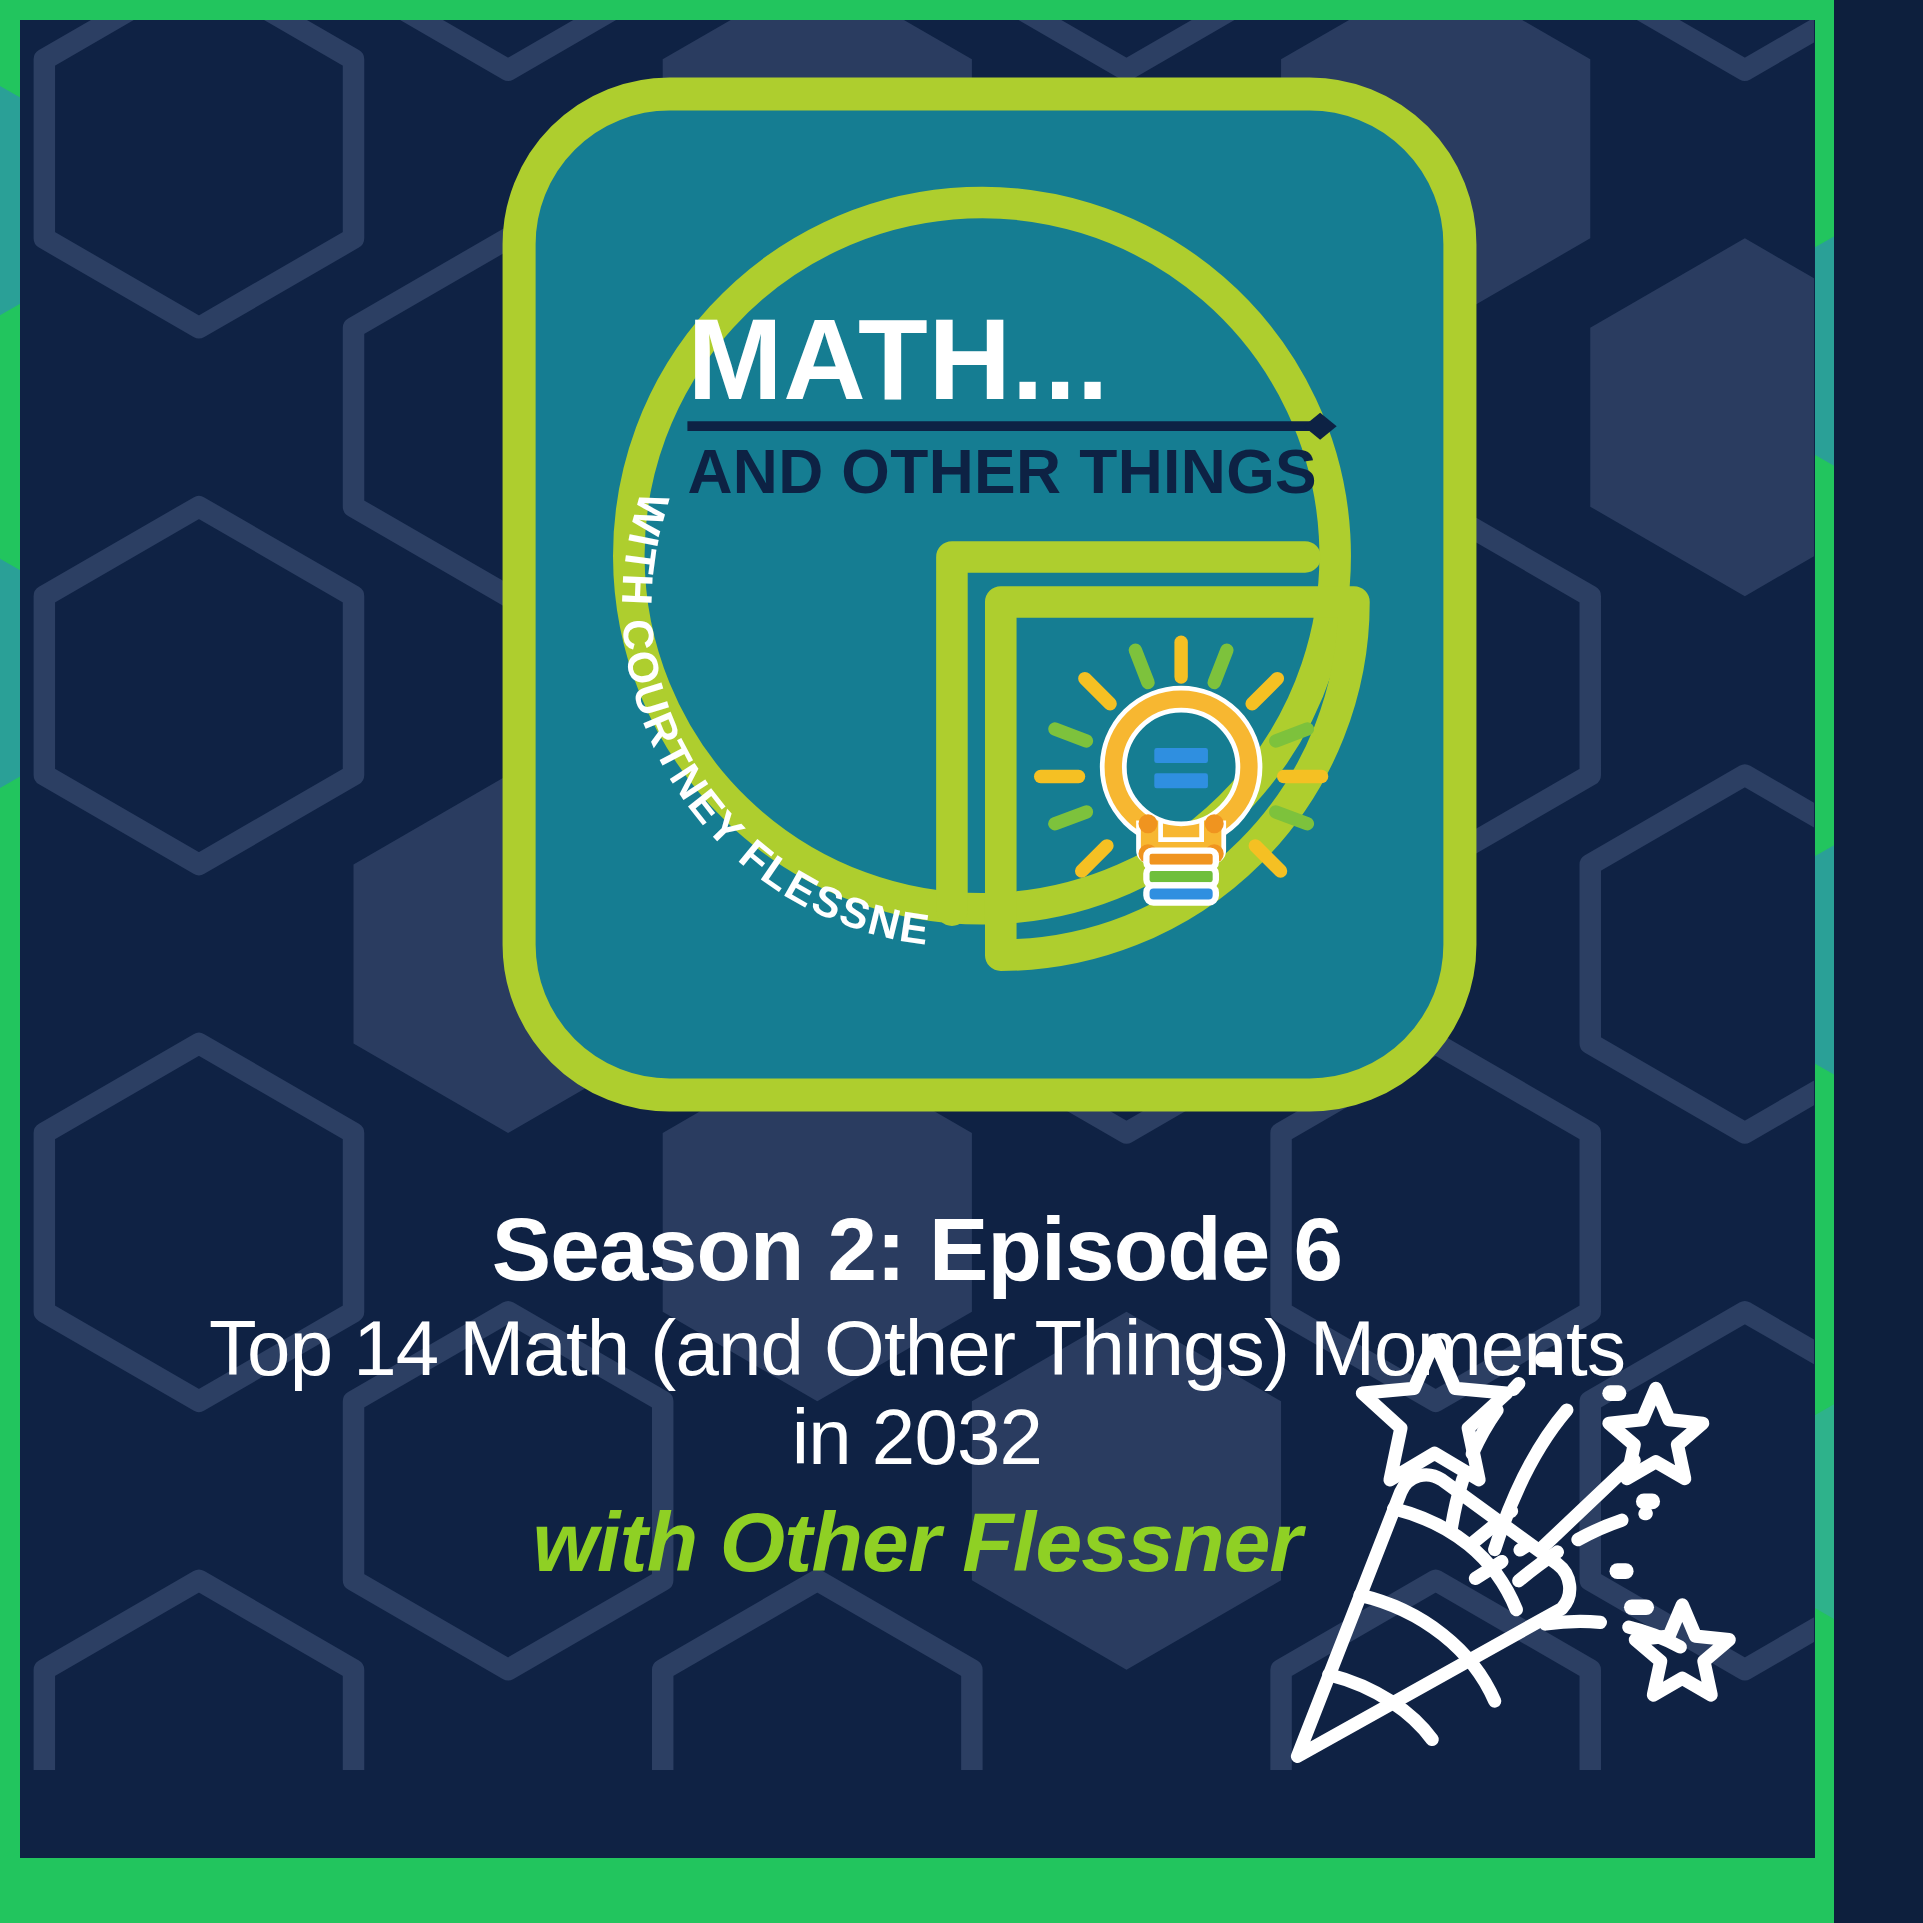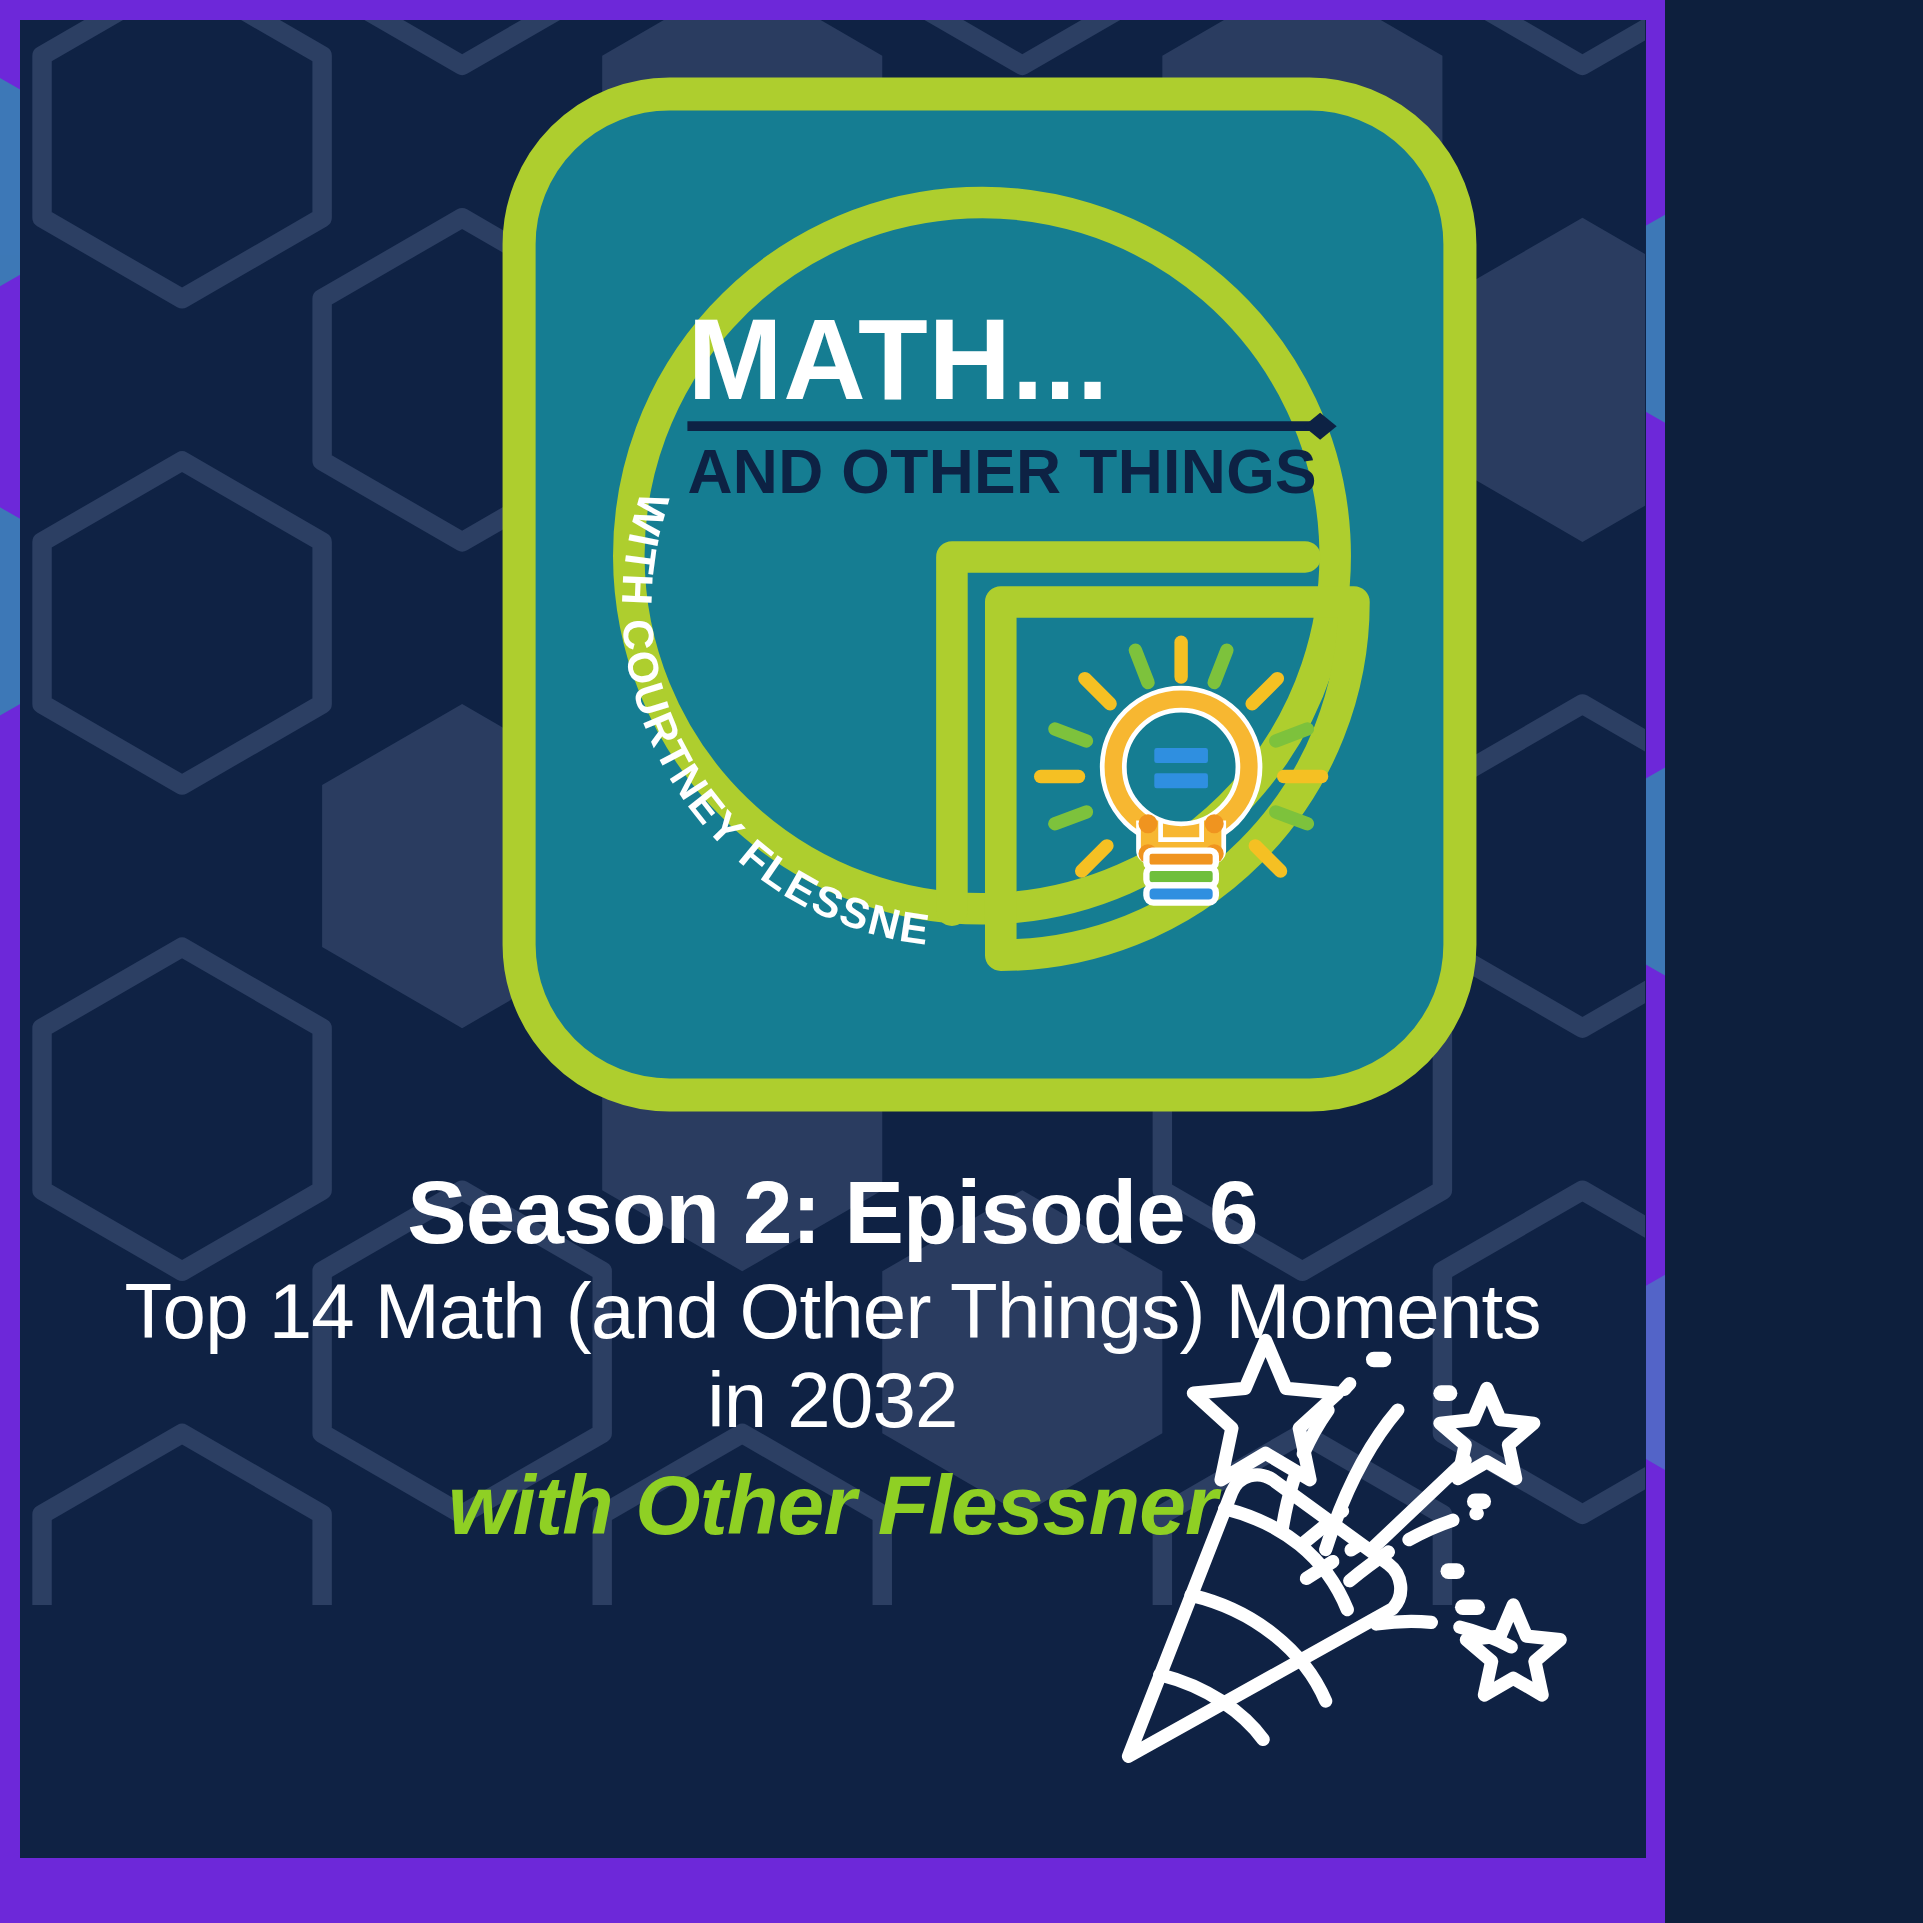--- a/index.html
+++ b/index.html
@@ -13,8 +13,8 @@
   
   #cover{
     position:relative;
-    width:1665px;height:1924px;
-    background:#6d28d9;           
+    width:1834px;height:1924px;
+    background:#22c55e;           
     overflow:hidden;
   }
   

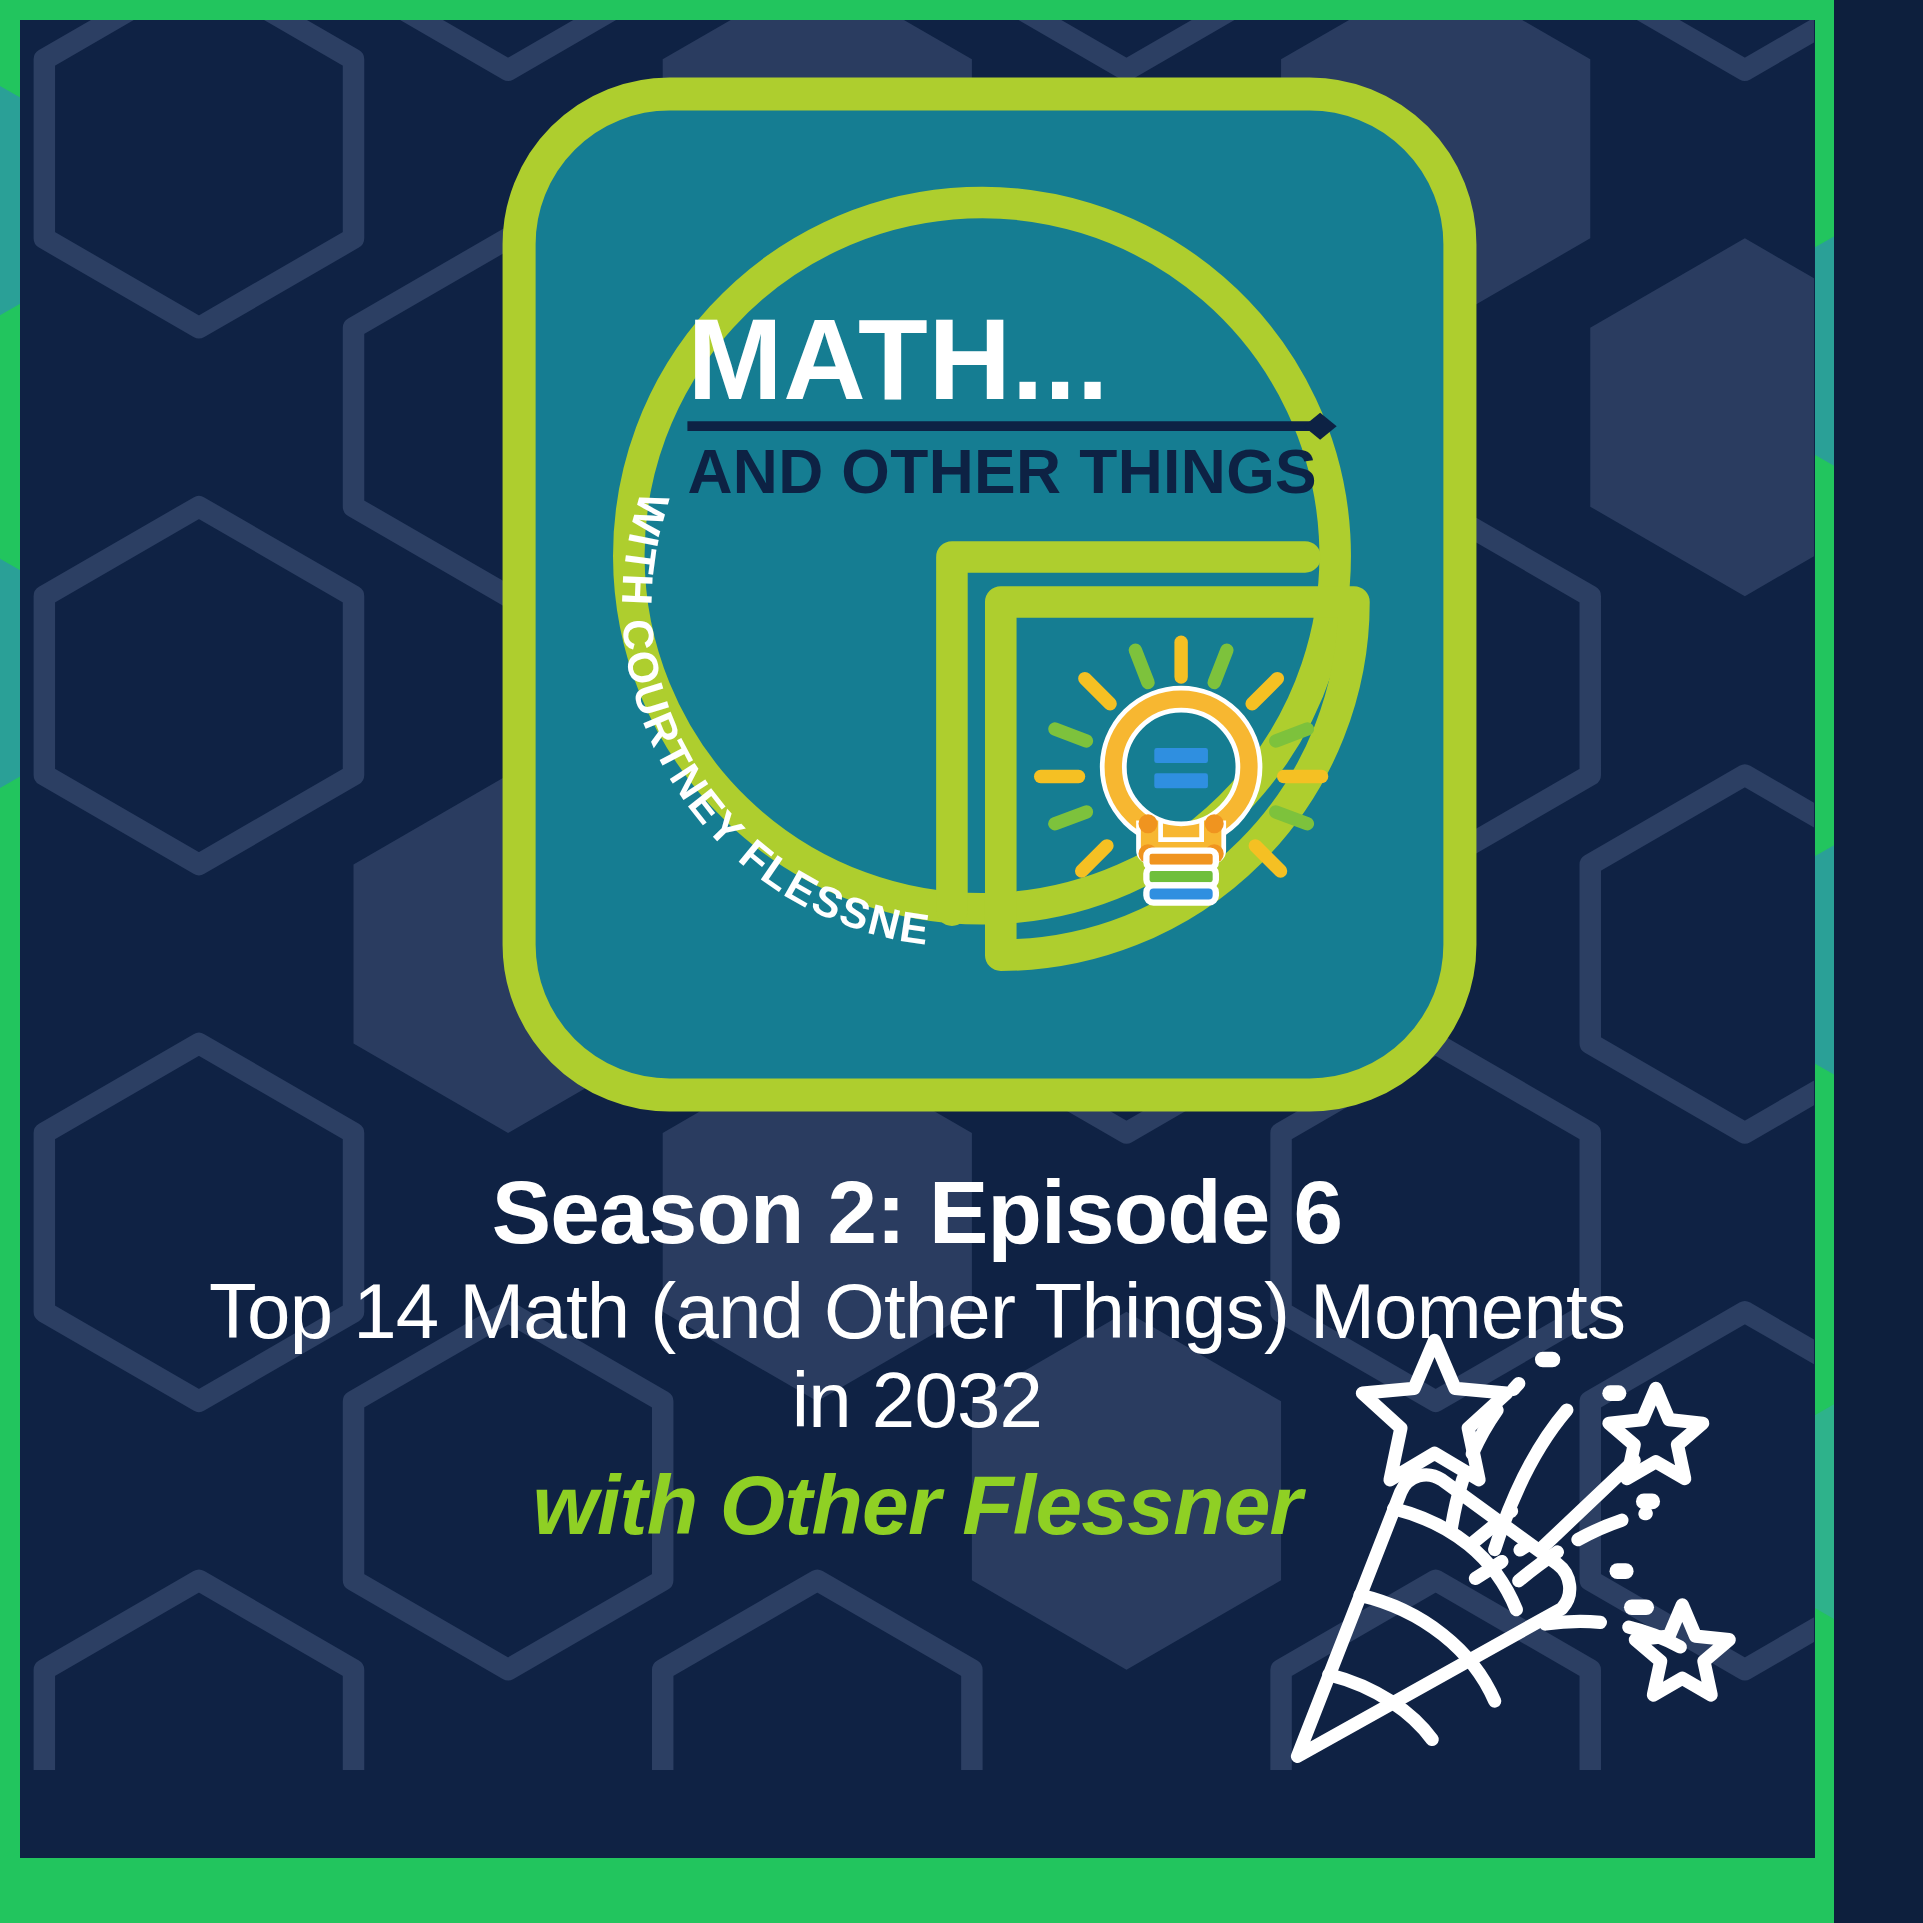--- a/index.html
+++ b/index.html
@@ -42,7 +42,7 @@
   
   #text-block{
     position:absolute;
-    left:0;right:0;top:1143px;
+    left:0;right:0;top:1180px;
     z-index:5;
     text-align:center;
     padding:0 30px;

